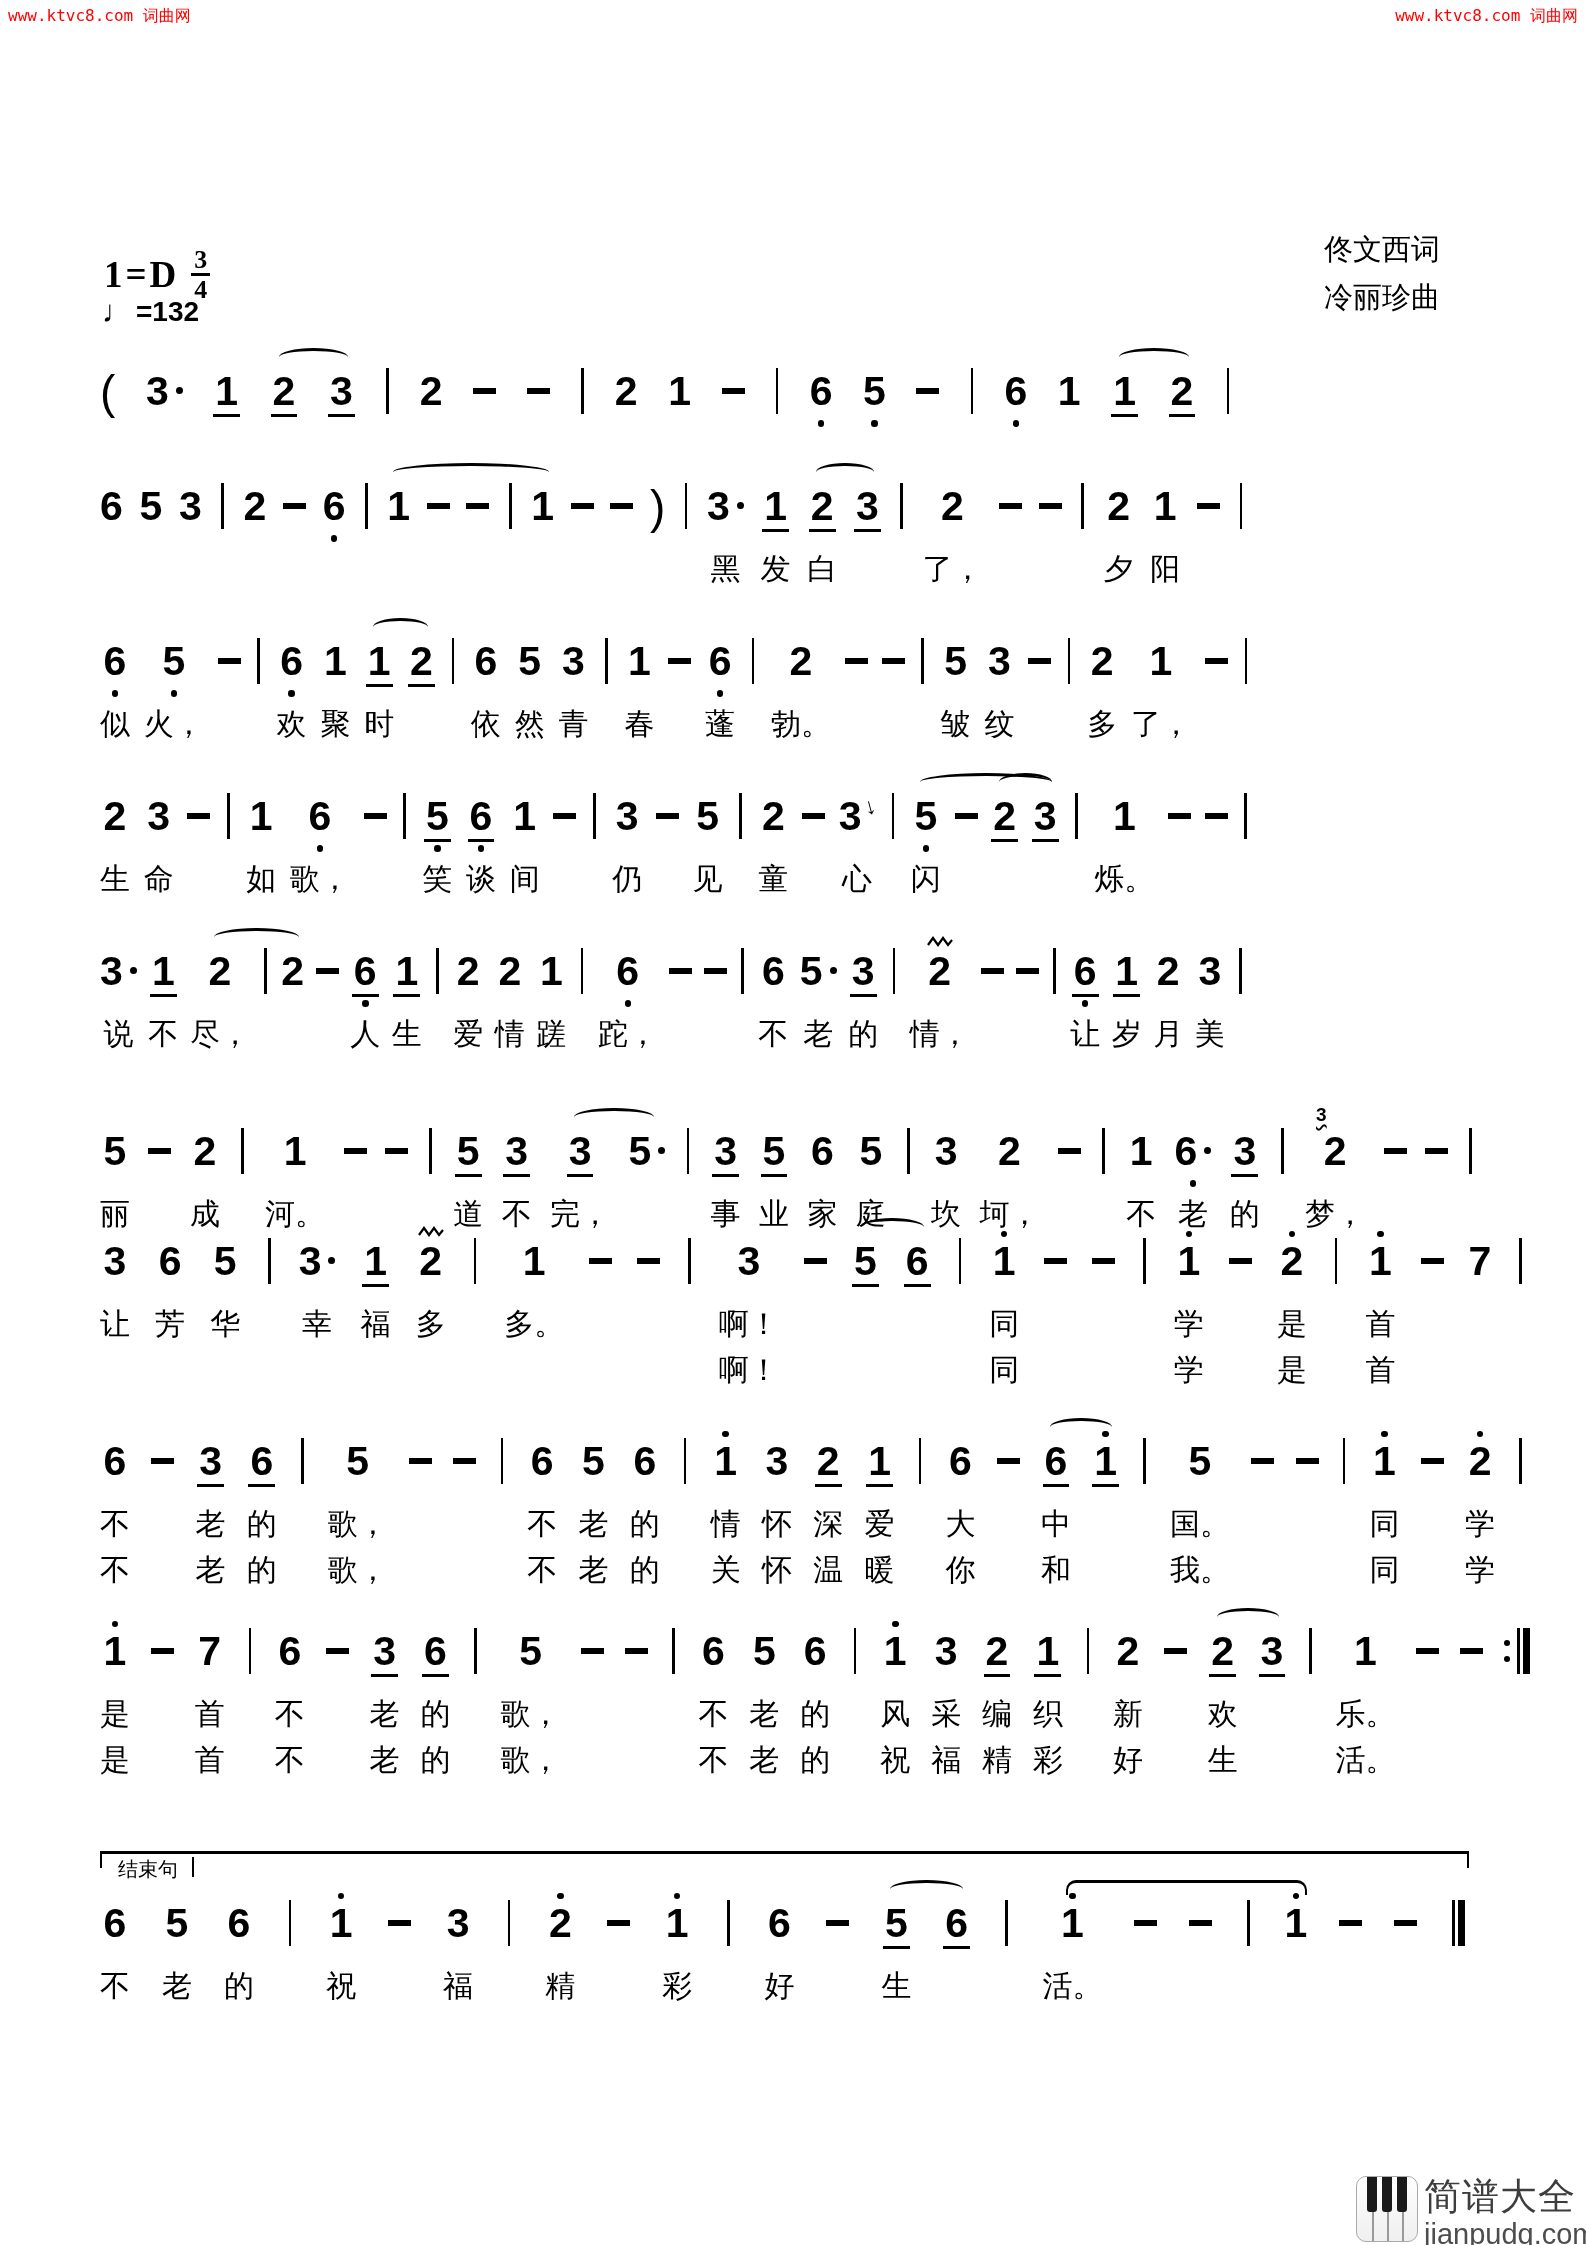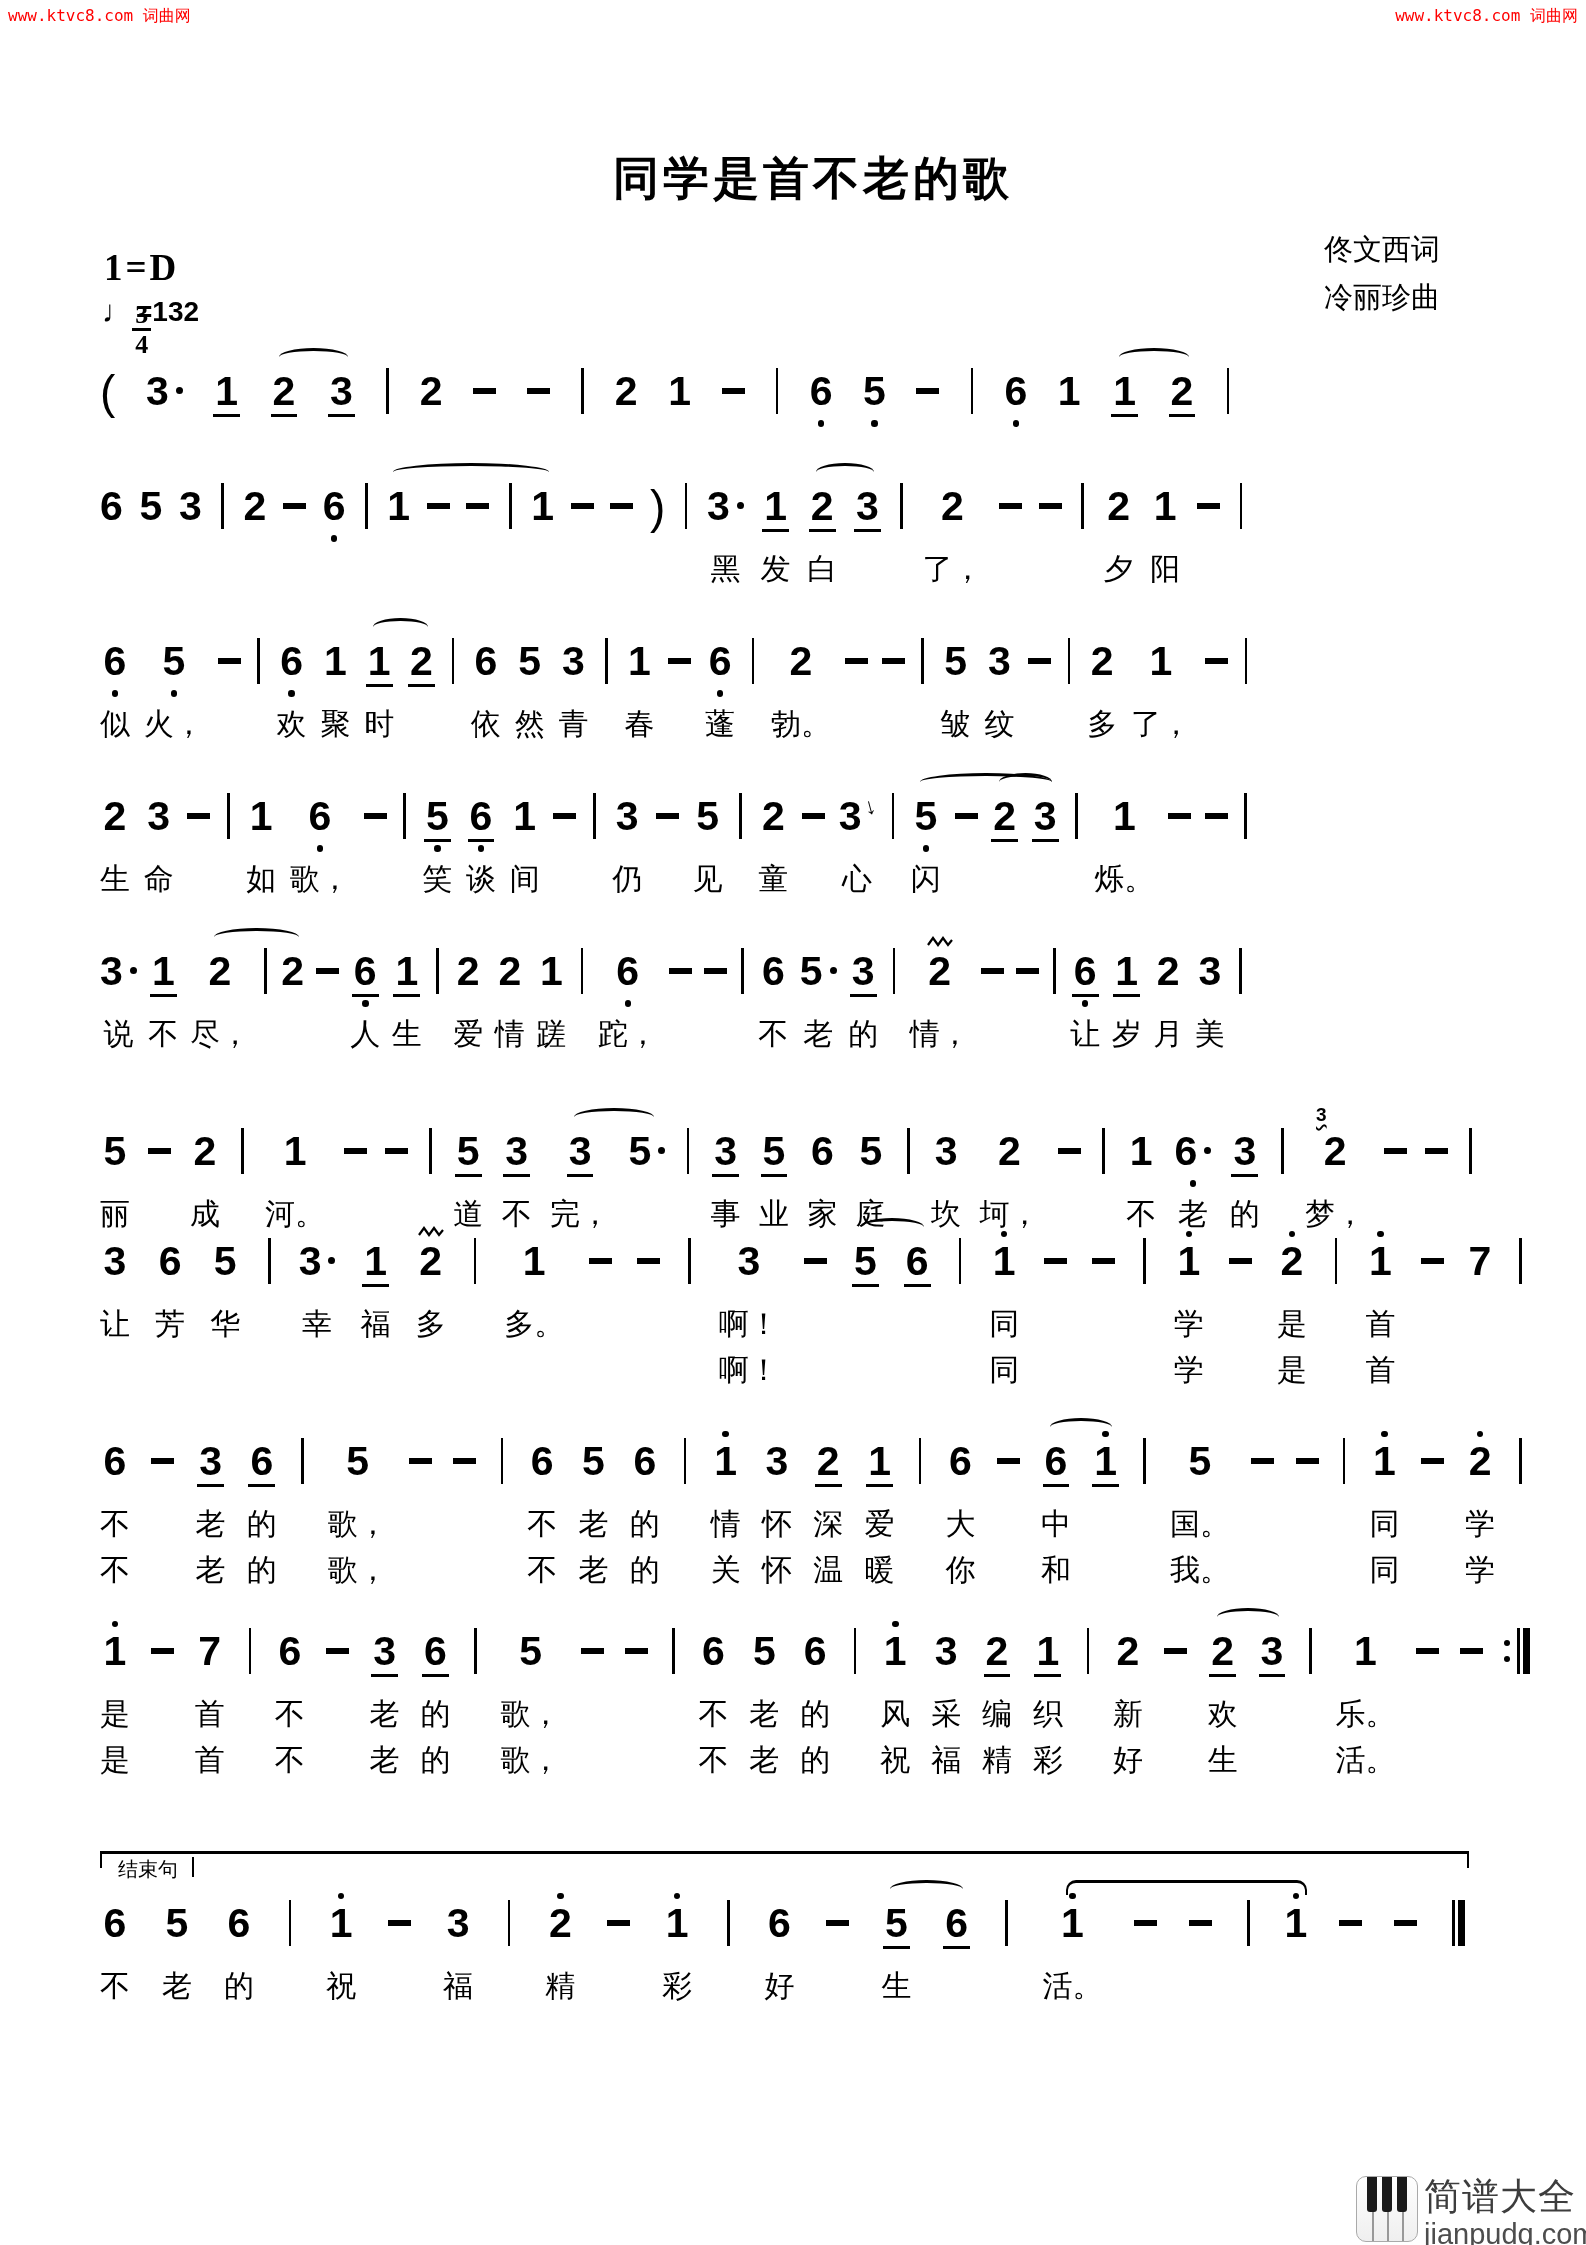--- a/index.html
+++ b/index.html
@@ -90,7 +90,6 @@
   <div class="wm wm-left" style="color: rgb(255, 0, 0);">www.ktvc8.com 词曲网</div>
   <div class="wm wm-right" style="color: rgb(255, 0, 0);">www.ktvc8.com 词曲网</div>
 
-  <h1 class="title">同学是首不老的歌</h1>
 
   <div class="credits">
     <div class="credit-row">

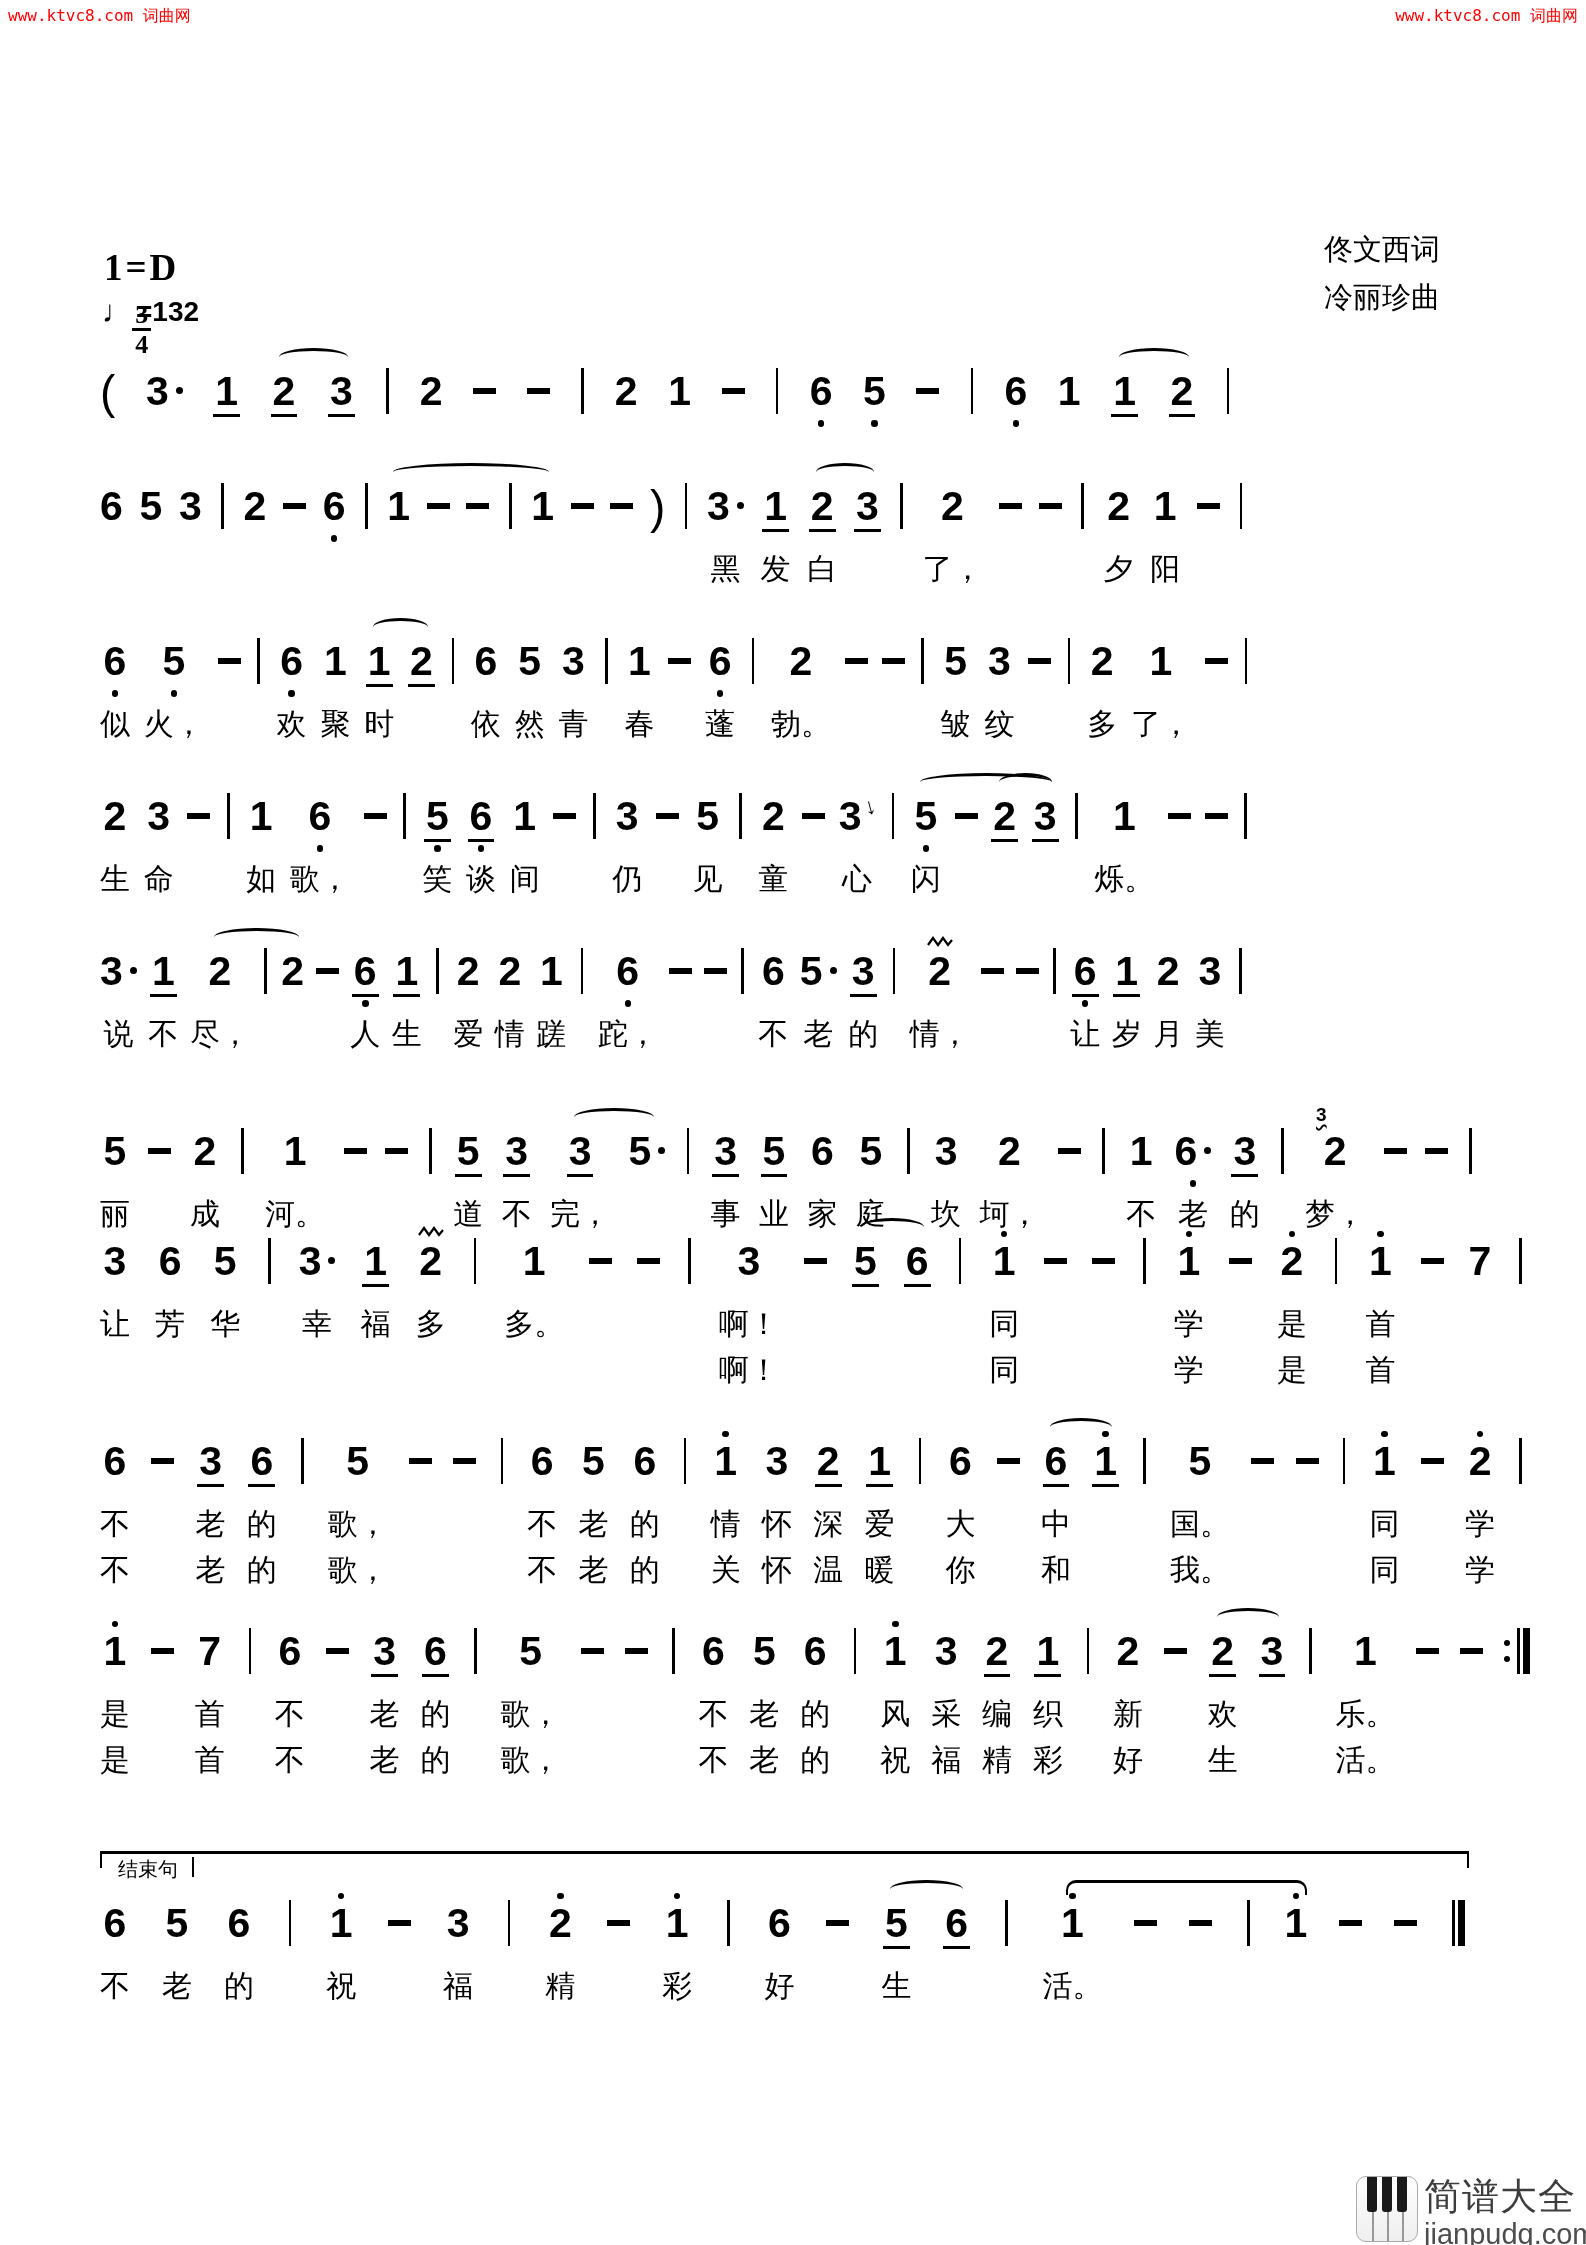--- a/index.html
+++ b/index.html
@@ -17,7 +17,7 @@
   .credit-row{display:flex;justify-content:flex-end;width:148px;margin-bottom:8px;}
 
   .keysig{position:absolute;left:104px;top:246px;font-family:"Liberation Serif",serif;
-          font-weight:bold;display:flex;align-items:center;gap:12px;flex-direction:column;}
+          font-weight:bold;display:flex;align-items:center;gap:12px;}
   .tonic{font-size:37px;letter-spacing:3px;}
   .frac{display:inline-flex;flex-direction:column;align-items:center;font-size:26px;line-height:1.05;}
   .frac .num{border-bottom:3px solid #000;padding:0 3px;}

